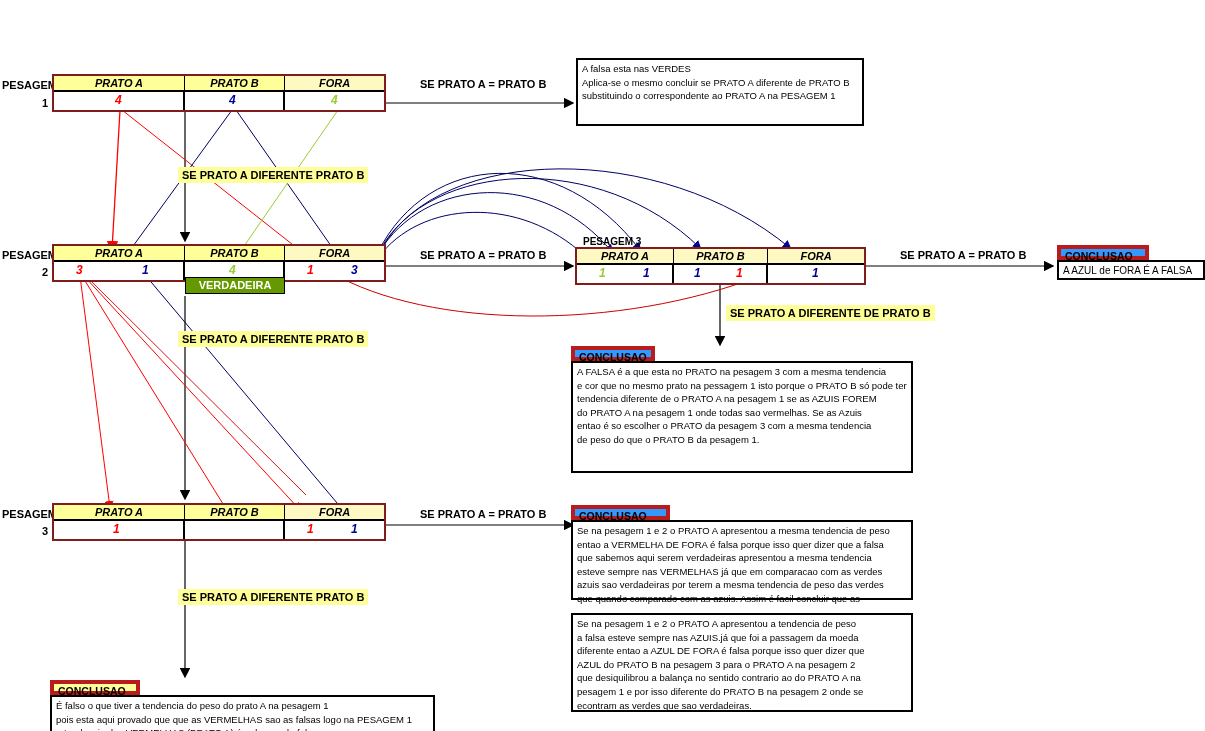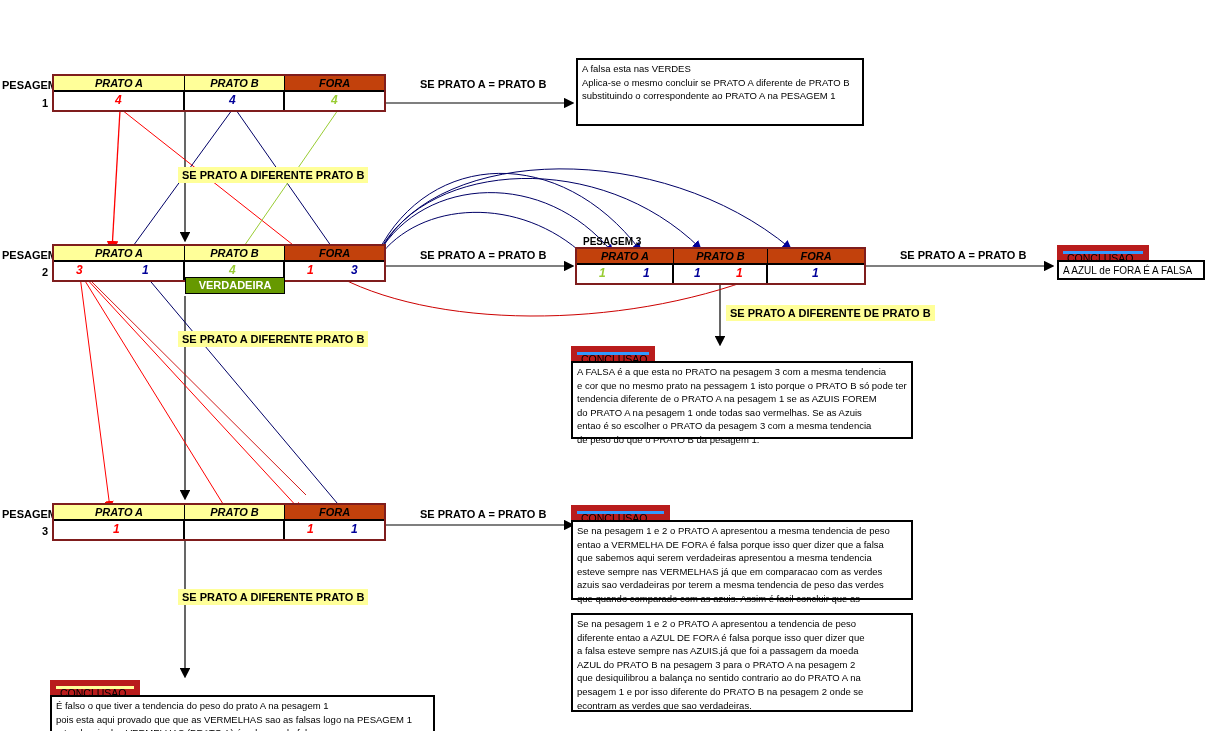--- a/index.html
+++ b/index.html
@@ -23,7 +23,7 @@
   .wrow.body .wcell{border-right:2px solid #000;line-height:17px;}
   .wrow.body .wcell:last-child{border-right:none;}
   .hd-yellow{background:#FFFF99;}
-  .hd-blue{background:#c2410c;}
+  .hd-blue{background:#fef9c3;}
 
   .num{position:absolute;font-size:12px;font-weight:bold;line-height:17px;}
   .n-red{color:#FF0000;}

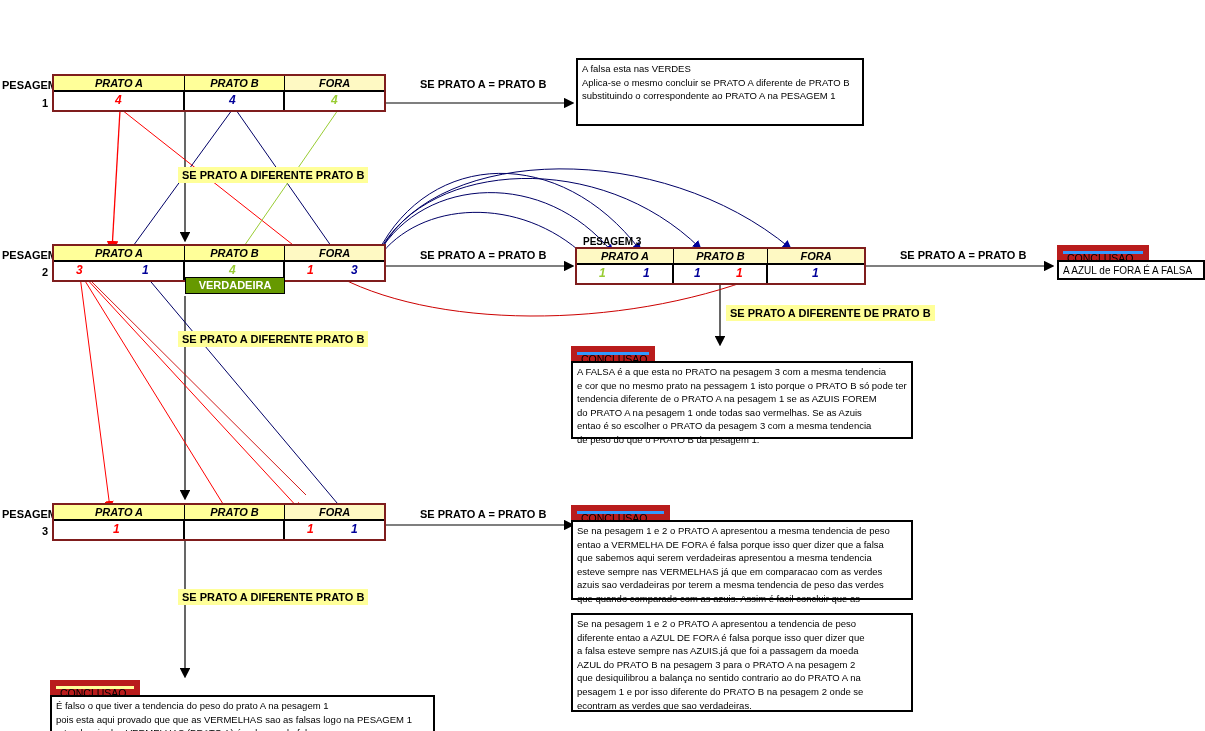--- a/index.html
+++ b/index.html
@@ -47,8 +47,8 @@
   .tbox{position:absolute;border:2px solid #000;background:#fff;box-sizing:border-box;}
   .tbox .lines-txt{padding:2px 4px 2px 4px;}
   .tbox .lines-txt div{font-size:9.5px;color:#000;line-height:13.6px;white-space:nowrap;}
-  .boxhead{position:absolute;font-size:10.5px;font-weight:normal;color:#000;
-           line-height:14px;padding:0 4px;box-sizing:border-box;border:6px solid #b91c1c;}
+  .boxhead{position:absolute;font-size:10.5px;font-weight:bold;color:#000;
+           line-height:14px;padding:0 4px;box-sizing:border-box;border:4px solid #b91c1c;}
   .bh-blue{background:#3399FF;}
   .bh-yellow{background:#FFFF99;}
   .conc-small{position:absolute;border:2px solid #000;background:#fff;box-sizing:border-box;

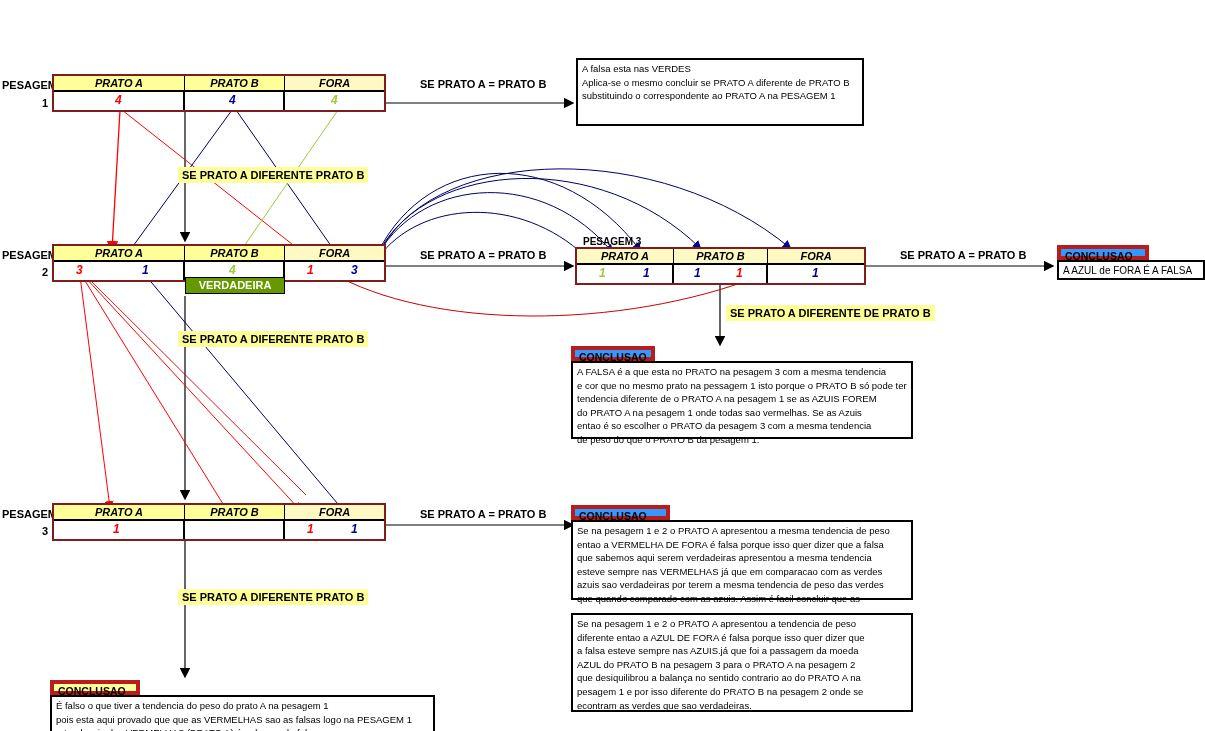--- a/index.html
+++ b/index.html
@@ -205,7 +205,7 @@
   <div class="banner-y" style="left:726px;top:305px;">SE PRATO A DIFERENTE DE PRATO B</div>
 
   <div class="boxhead bh-blue" style="left:571px;top:346px;width:84px;height:15px;">CONCLUSAO</div>
-  <div class="tbox" style="left:571px;top:361px;width:342px;height:78px;">
+  <div class="tbox" style="left:571px;top:361px;width:342px;height:112px;">
     <div class="lines-txt">
       <div>A FALSA é a que esta no PRATO na pesagem 3 com a mesma tendencia</div>
       <div>e cor que no mesmo prato na pessagem 1 isto porque o PRATO B só pode ter</div>

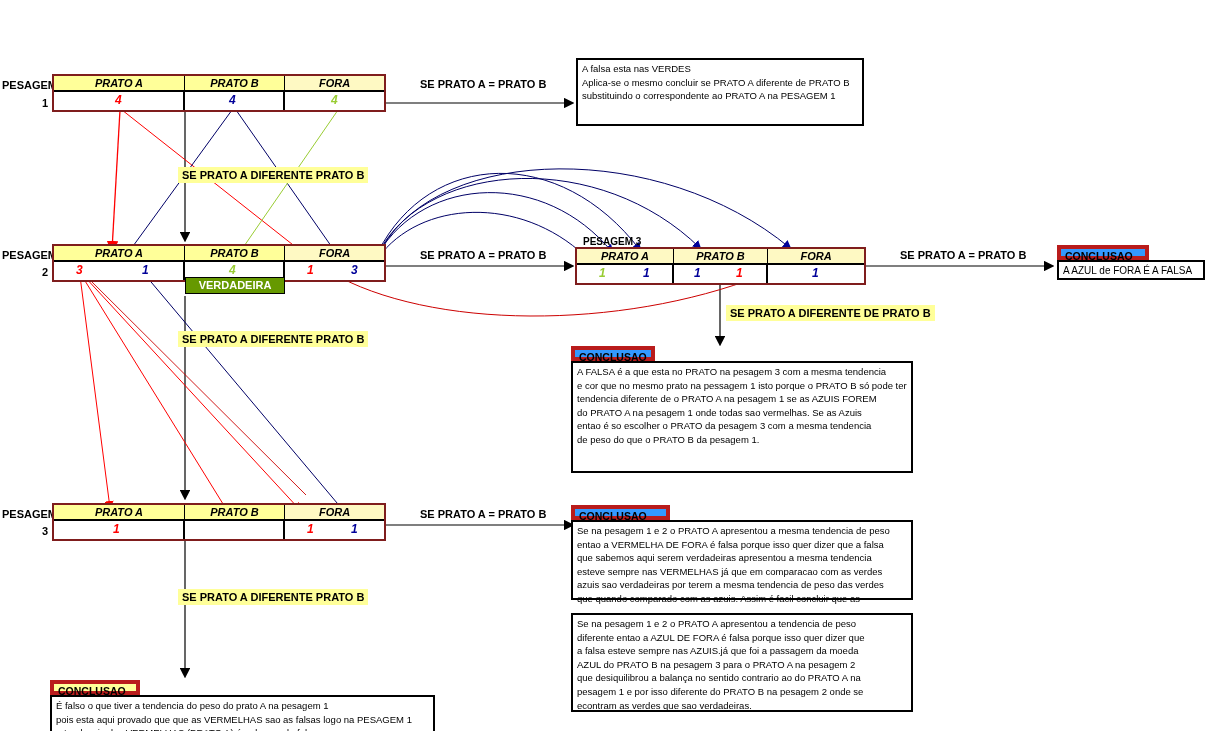--- a/index.html
+++ b/index.html
@@ -254,8 +254,8 @@
   <div class="tbox" style="left:571px;top:613px;width:342px;height:99px;">
     <div class="lines-txt">
       <div>Se na pesagem 1 e 2 o PRATO A apresentou a tendencia de peso</div>
+      <div>a falsa esteve sempre nas AZUIS.já que foi a passagem da moeda</div>
       <div>diferente entao a AZUL DE FORA é falsa porque isso quer dizer que</div>
-      <div>a falsa esteve sempre nas AZUIS.já que foi a passagem da moeda</div>
       <div>AZUL do PRATO B na pesagem 3 para o PRATO A na pesagem 2</div>
       <div>que desiquilibrou a balança no sentido contrario ao do PRATO A na</div>
       <div>pesagem 1 e por isso diferente do PRATO B na pesagem 2 onde se</div>

